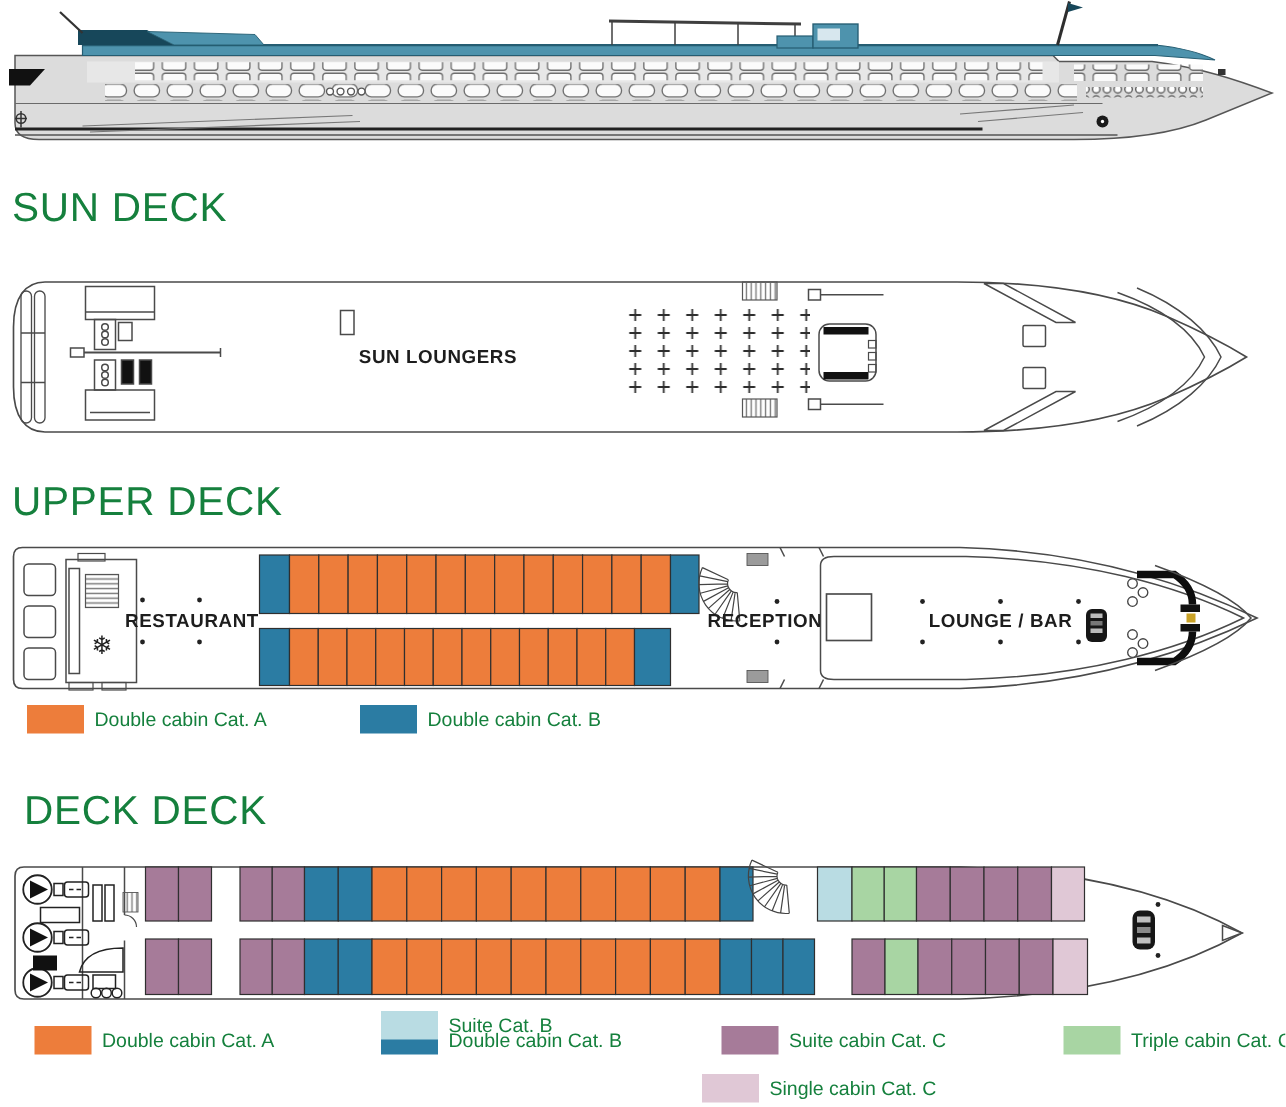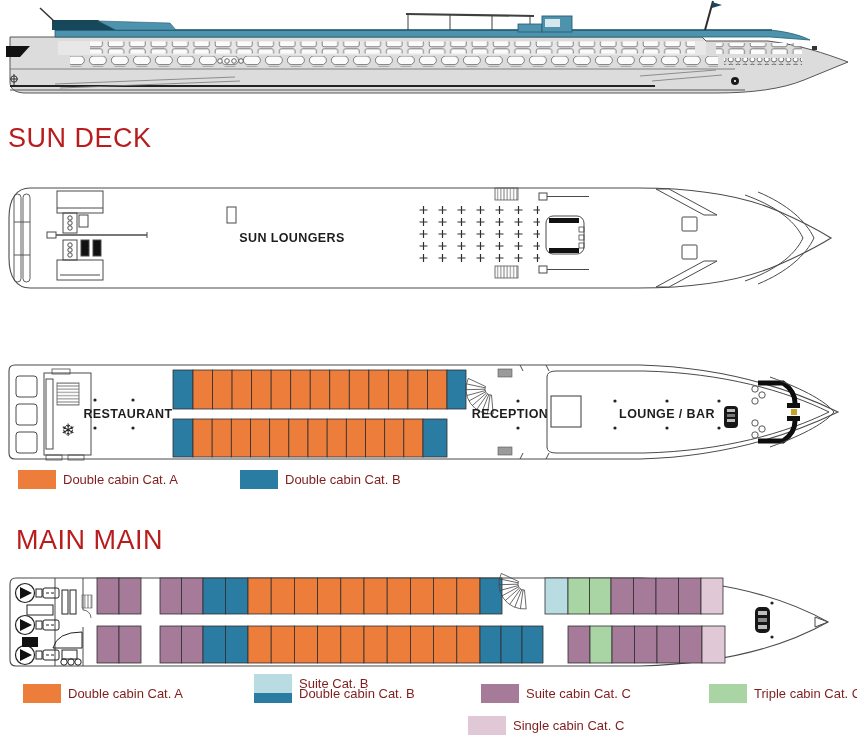--- a/index.html
+++ b/index.html
@@ -6,7 +6,7 @@
   .page{position:relative;width:857px;height:738px;background:#fff;
         font-family:"Liberation Sans",sans-serif;overflow:hidden}
   .page svg{position:absolute;left:0;display:block}
-  .deck-title{position:absolute;font-size:27px;font-weight:500;color:#b91c1c;
+  .deck-title{position:absolute;font-size:27px;font-weight:500;color:#15803d;
               letter-spacing:.5px;line-height:32px;white-space:nowrap}
   .legend-item{position:absolute;display:flex;align-items:center;height:19px;white-space:nowrap}
   .swatch{width:38px;height:19px;flex:0 0 38px;margin-right:7px}

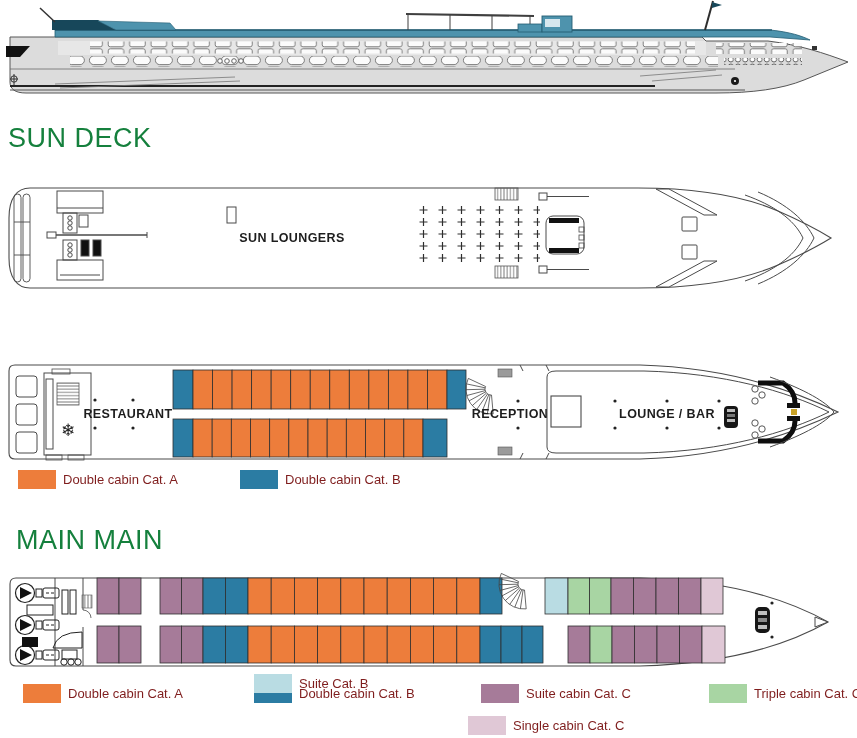--- a/index.html
+++ b/index.html
@@ -93,6 +93,7 @@
   </svg>
 
   <div class="deck-title" style="left:8px;top:122px">SUN DECK</div>
+  <div class="deck-title" style="left:8px;top:318px">UPPER DECK</div>
   <div class="deck-title" style="left:16px;top:524px">MAIN MAIN</div>
 
   <svg style="top:182px" width="857" height="112" viewBox="0 0 857 112">

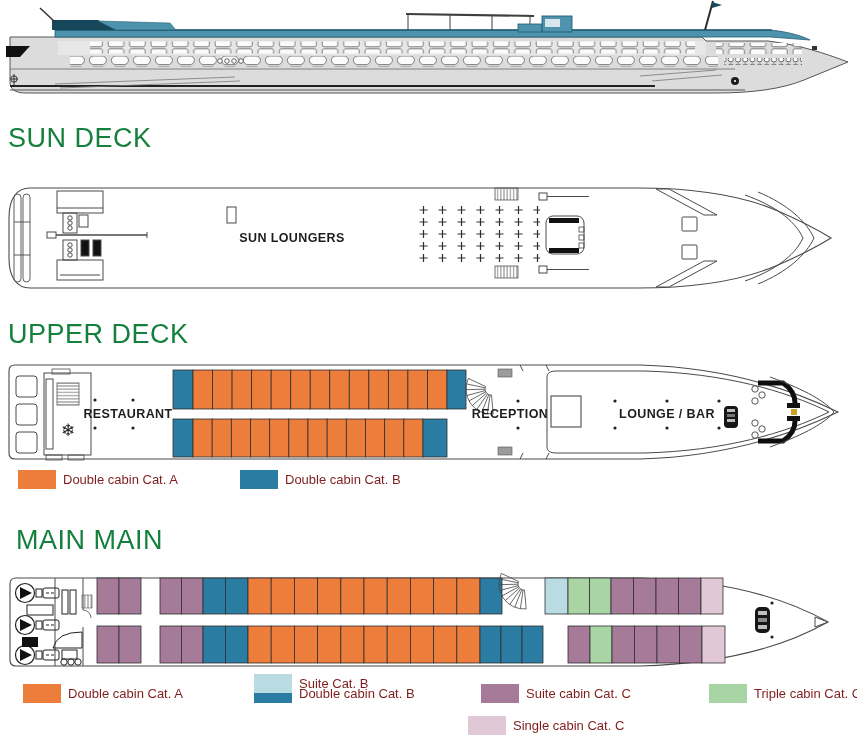--- a/index.html
+++ b/index.html
@@ -10,7 +10,7 @@
               letter-spacing:.5px;line-height:32px;white-space:nowrap}
   .legend-item{position:absolute;display:flex;align-items:center;height:19px;white-space:nowrap}
   .swatch{width:38px;height:19px;flex:0 0 38px;margin-right:7px}
-  .legend-text{font-size:13px;color:#7f1d1d}
+  .legend-text{font-size:13px;color:#15803d}
   .plan-label{font-size:12.5px;font-weight:600;fill:#1d1d1d;letter-spacing:.4px;
               font-family:"Liberation Sans",sans-serif}
   .outl{fill:#fff;stroke:#4a4a4a;stroke-width:1.1}

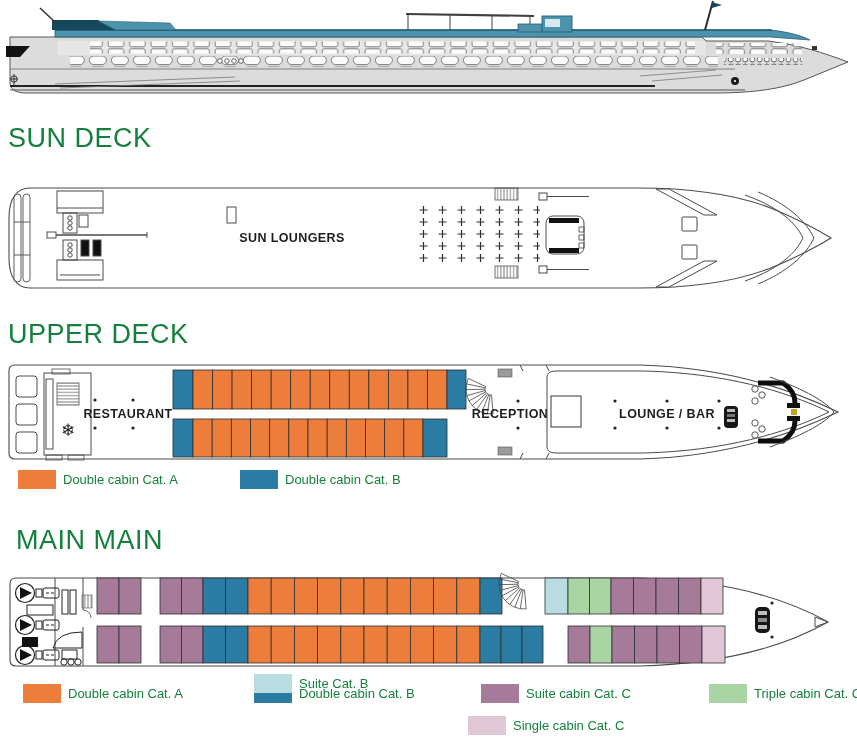--- a/index.html
+++ b/index.html
@@ -94,7 +94,7 @@
 
   <div class="deck-title" style="left:8px;top:122px">SUN DECK</div>
   <div class="deck-title" style="left:8px;top:318px">UPPER DECK</div>
-  <div class="deck-title" style="left:16px;top:524px">MAIN MAIN</div>
+  <div class="deck-title" style="left:16px;top:524px">DECK DECK</div>
 
   <svg style="top:182px" width="857" height="112" viewBox="0 0 857 112">
     <defs>

